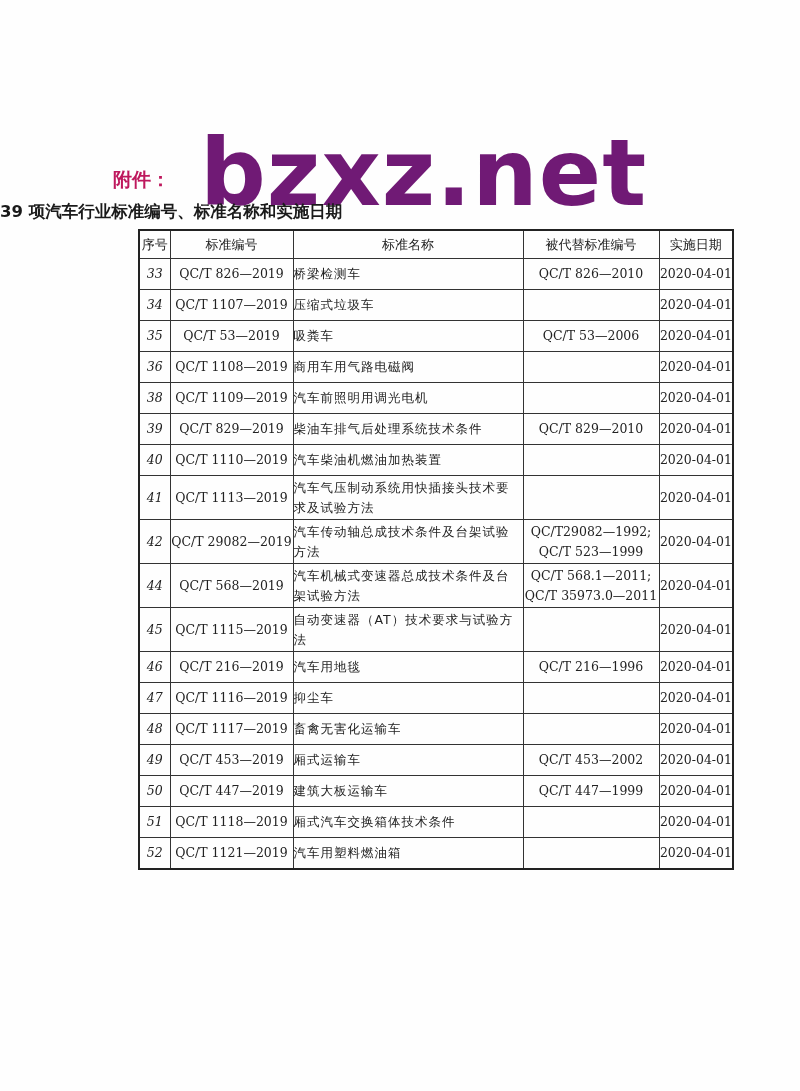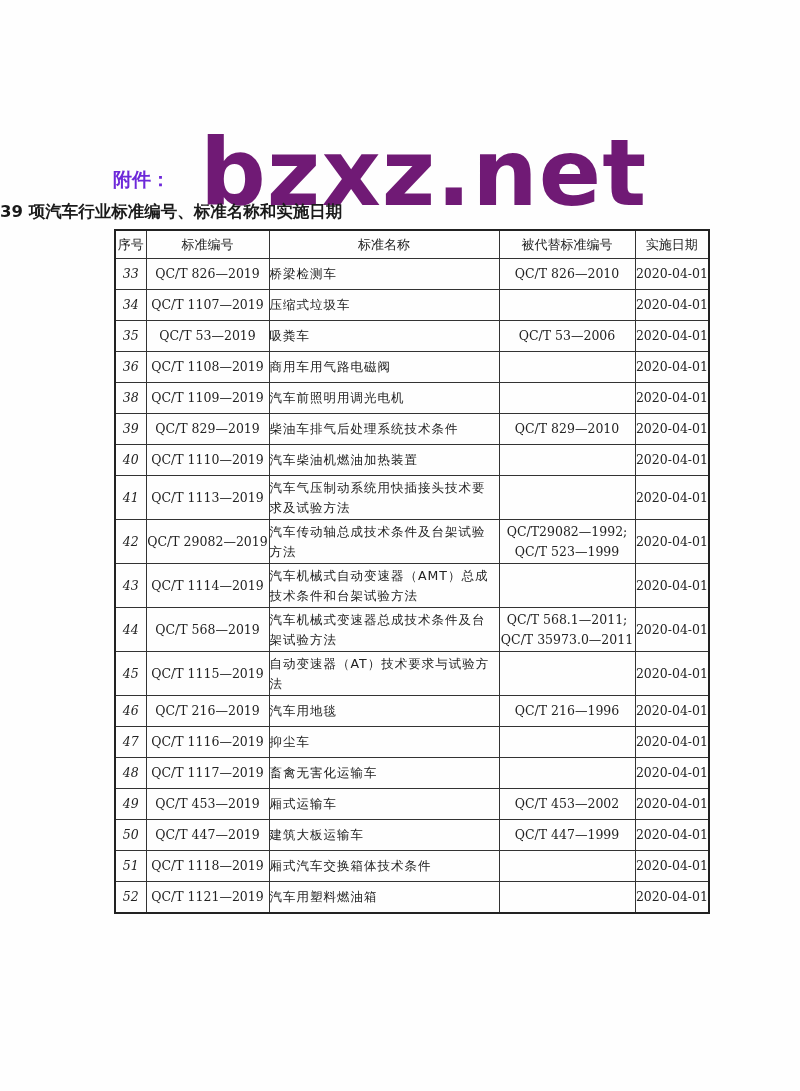--- a/index.html
+++ b/index.html
@@ -14,7 +14,7 @@
     }
     .attach {
       position: absolute; left: 113px; top: 167px; font-size: 19px; font-weight: bold;
-      font-family: "DejaVu Sans", "Liberation Sans", sans-serif; z-index: 1; color: #6d28d9;
+      font-family: "DejaVu Sans", "Liberation Sans", sans-serif; z-index: 1; color: #be185d;
     }
     .title {
       position: absolute; left: 0; width: 730px; top: 201px; 

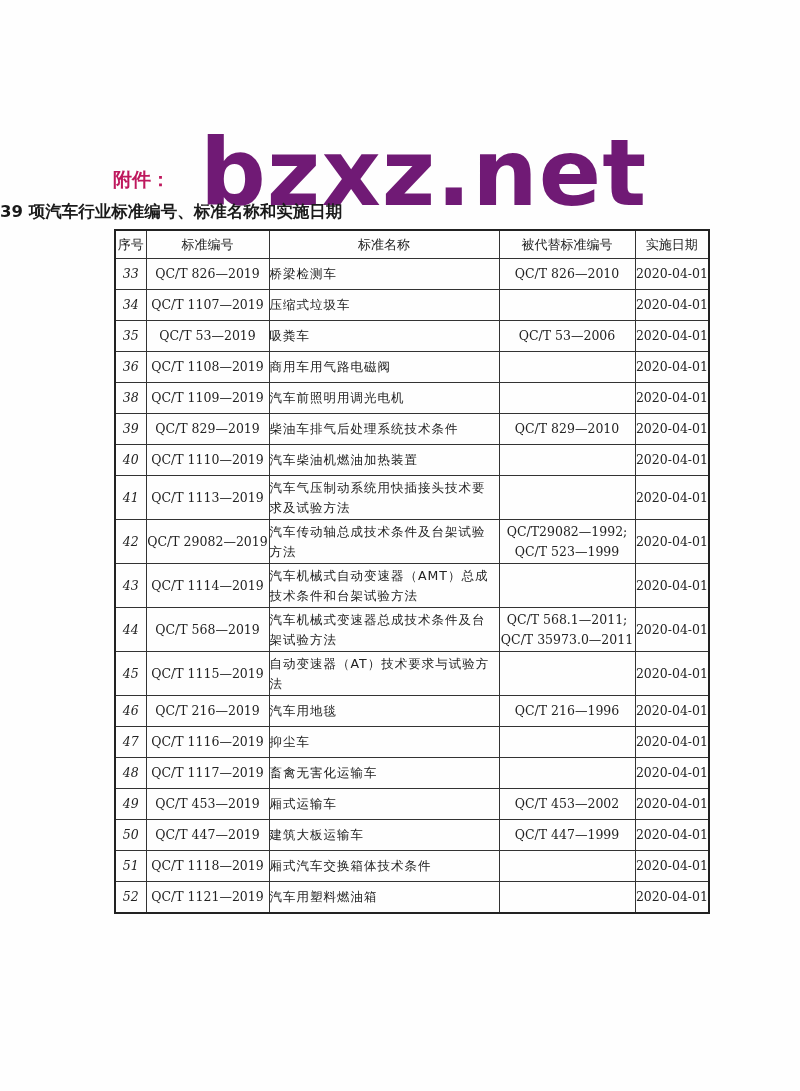--- a/index.html
+++ b/index.html
@@ -29,7 +29,7 @@
       border: 1px solid #333; font-weight: normal; vertical-align: middle;
       font-size: 12.5px; line-height: 20px; padding: 0;
     }
-    table.std { border: 2px solid #222; }
+    table.std { border: 2px solid #222; margin-left: 24px; }
     table.std th {
       height: 27px; font-size: 13px;
       font-family: "DejaVu Sans", "Liberation Sans", sans-serif; text-align: center;

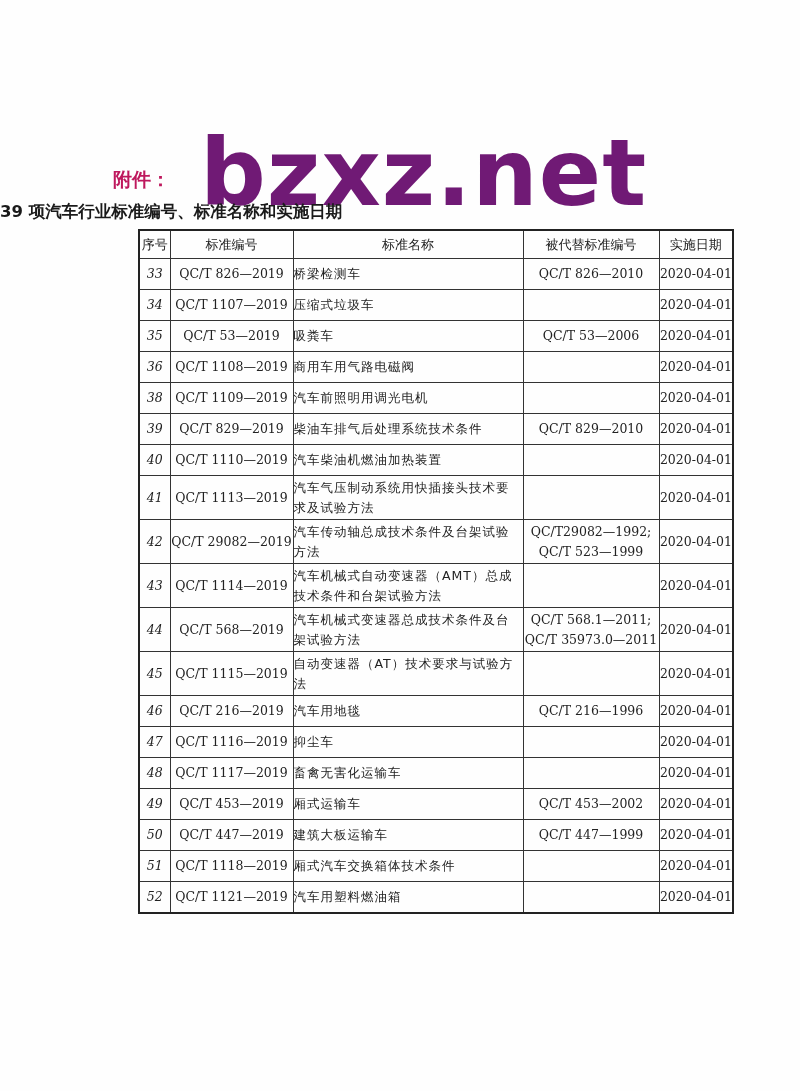--- a/index.html
+++ b/index.html
@@ -161,16 +161,6 @@
         <td class="c-date">2020-04-01</td>
       </tr>
       <tr class="r2">
-        <td class="c-no">43</td>
-        <td class="c-code">QC/T 1114—2019</td>
-        <td class="c-name">
-          <span class="line">汽车机械式自动变速器（AMT）总成</span>
-          <span class="line">技术条件和台架试验方法</span>
-        </td>
-        <td class="c-rep"></td>
-        <td class="c-date">2020-04-01</td>
-      </tr>
-      <tr class="r2">
         <td class="c-no">44</td>
         <td class="c-code">QC/T 568—2019</td>
         <td class="c-name">

